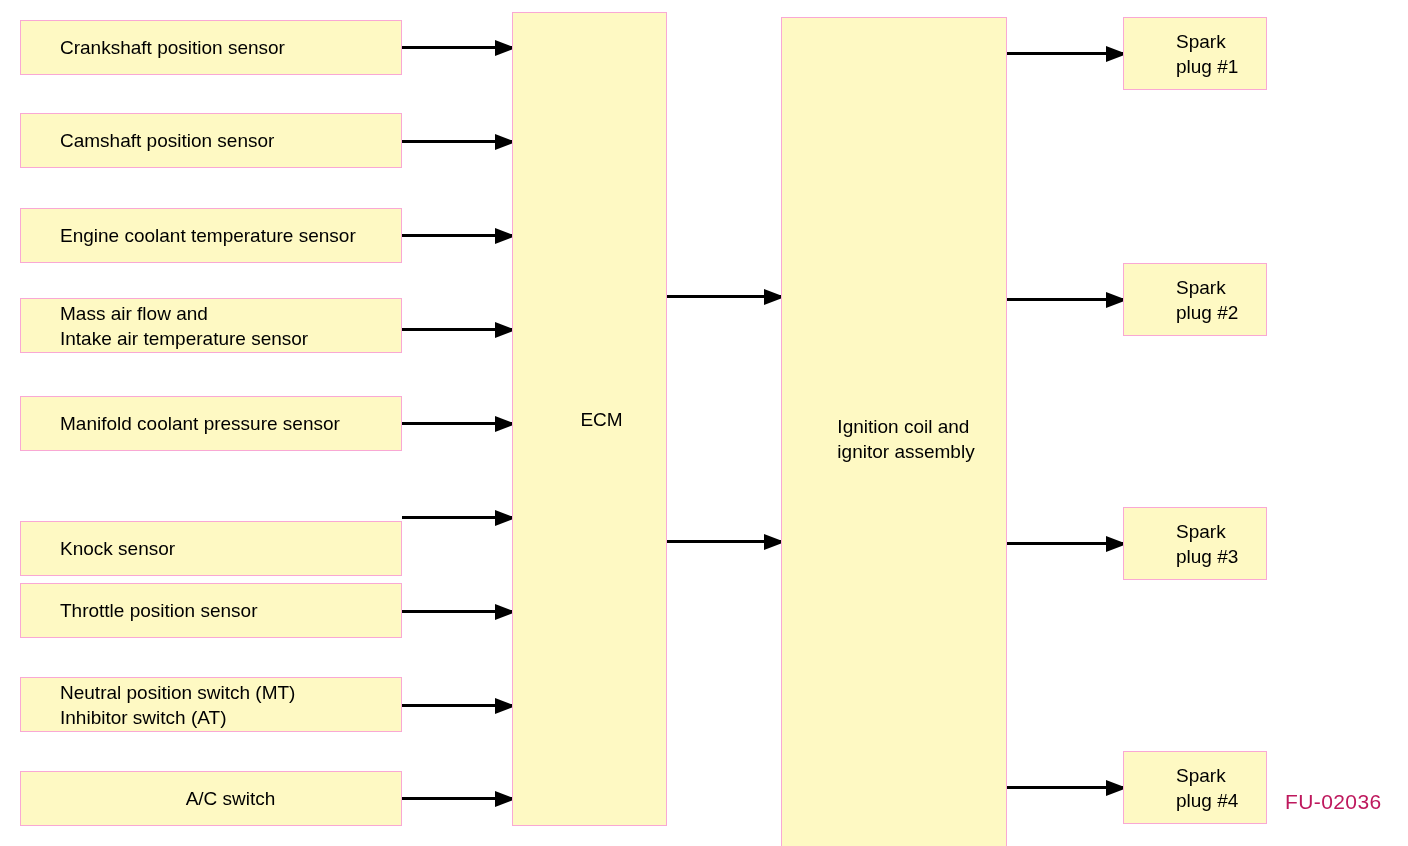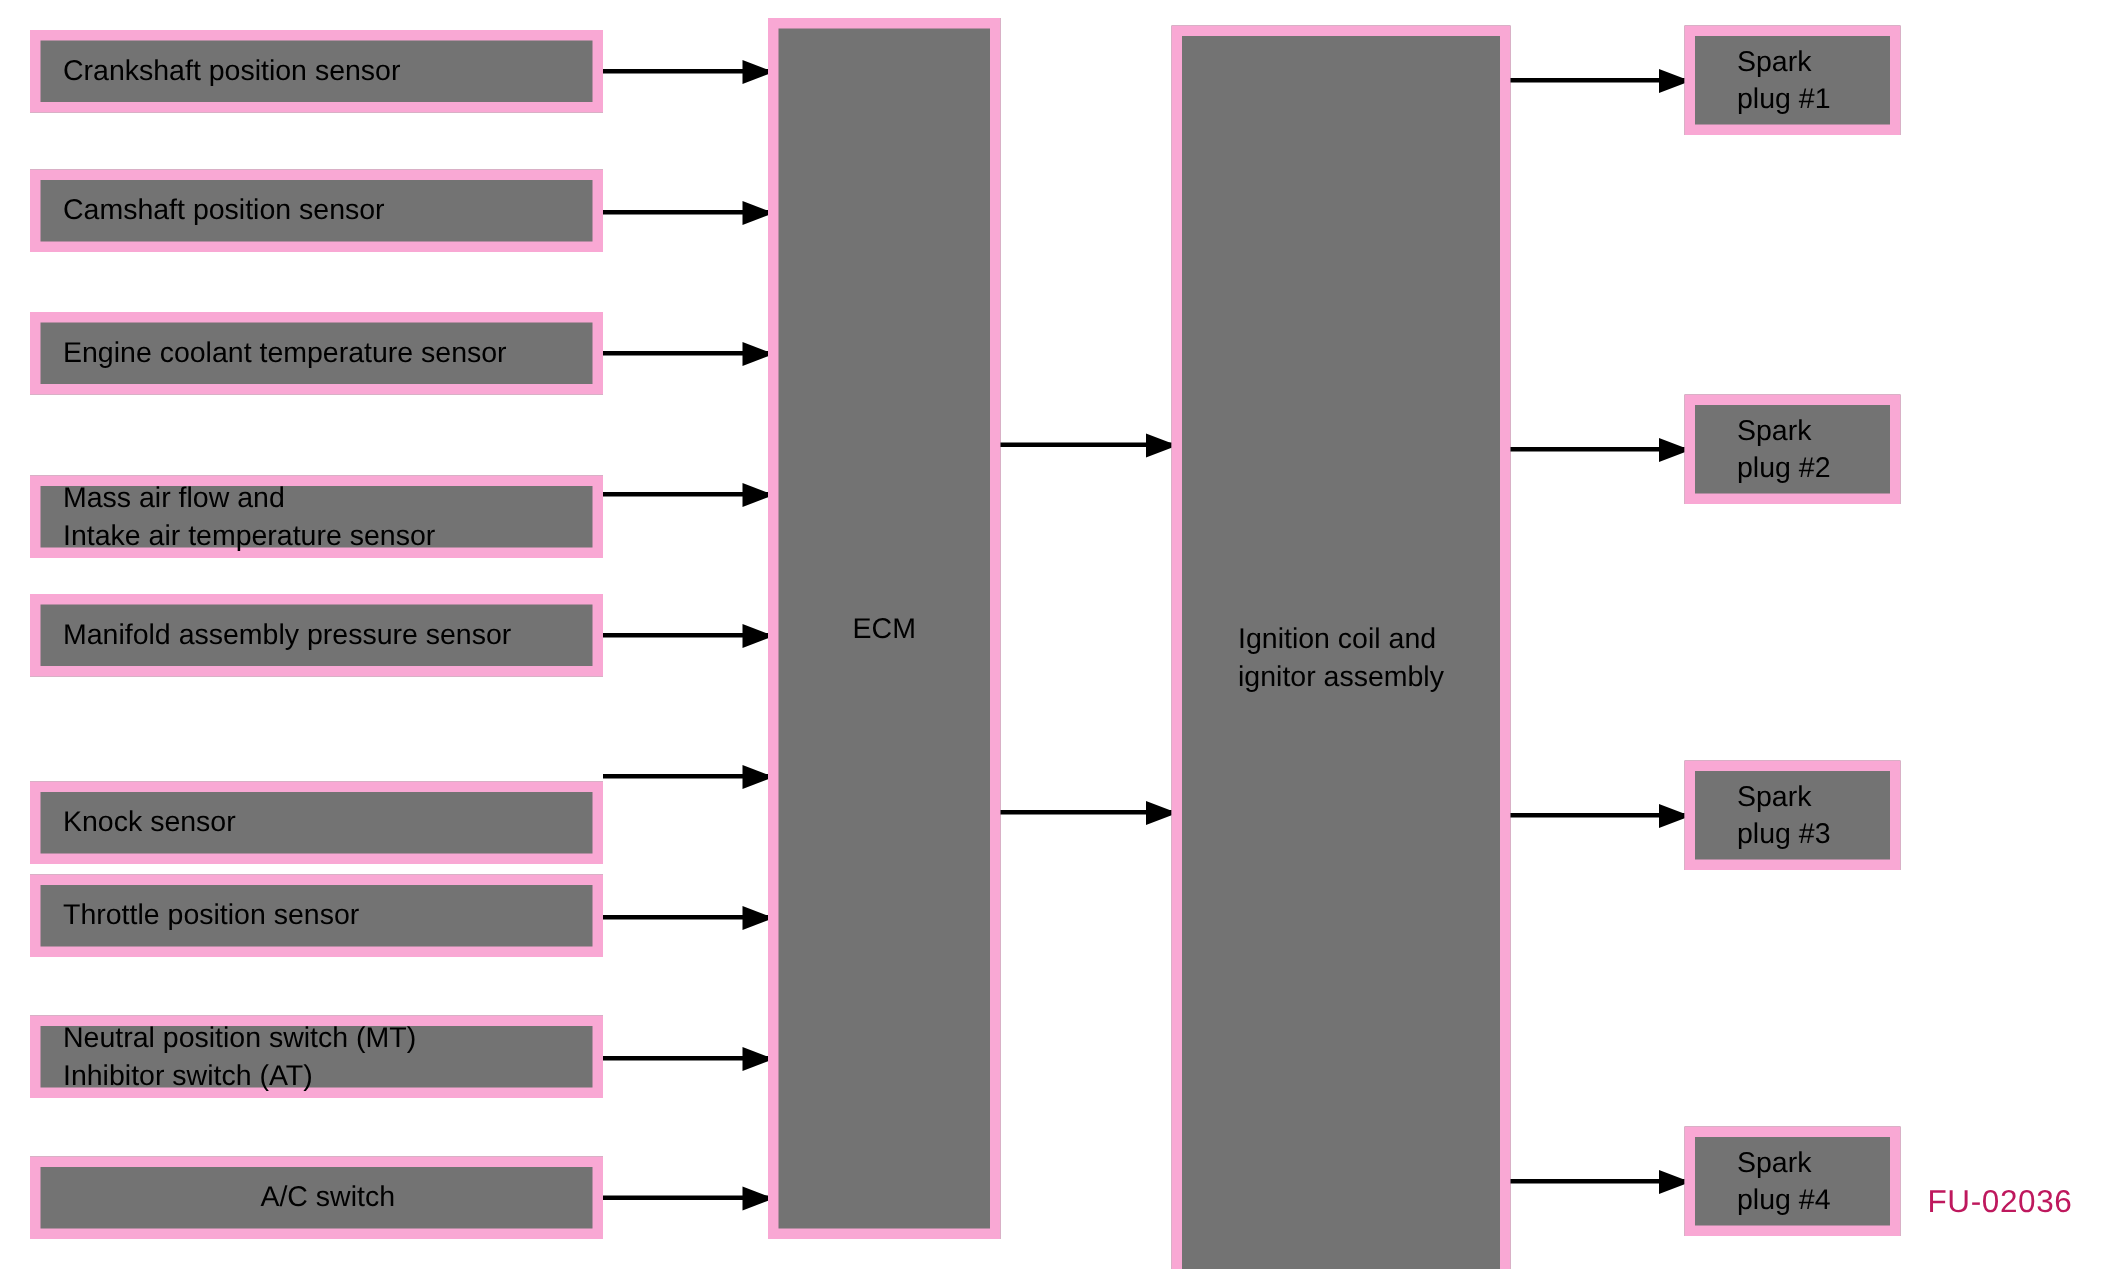--- a/index.html
+++ b/index.html
@@ -18,11 +18,12 @@
   .box {
     position: absolute;
     box-sizing: border-box;
-    border: 7px solid #f9a8d4;
-    background: #737373;
+    border: 1px solid #f9a8d4;
+    background: #fef9c3;
     display: flex;
     align-items: center;
     color: #000000;
+    padding-left: 24px;
   }
   .box-label {
     font-size: 19px;

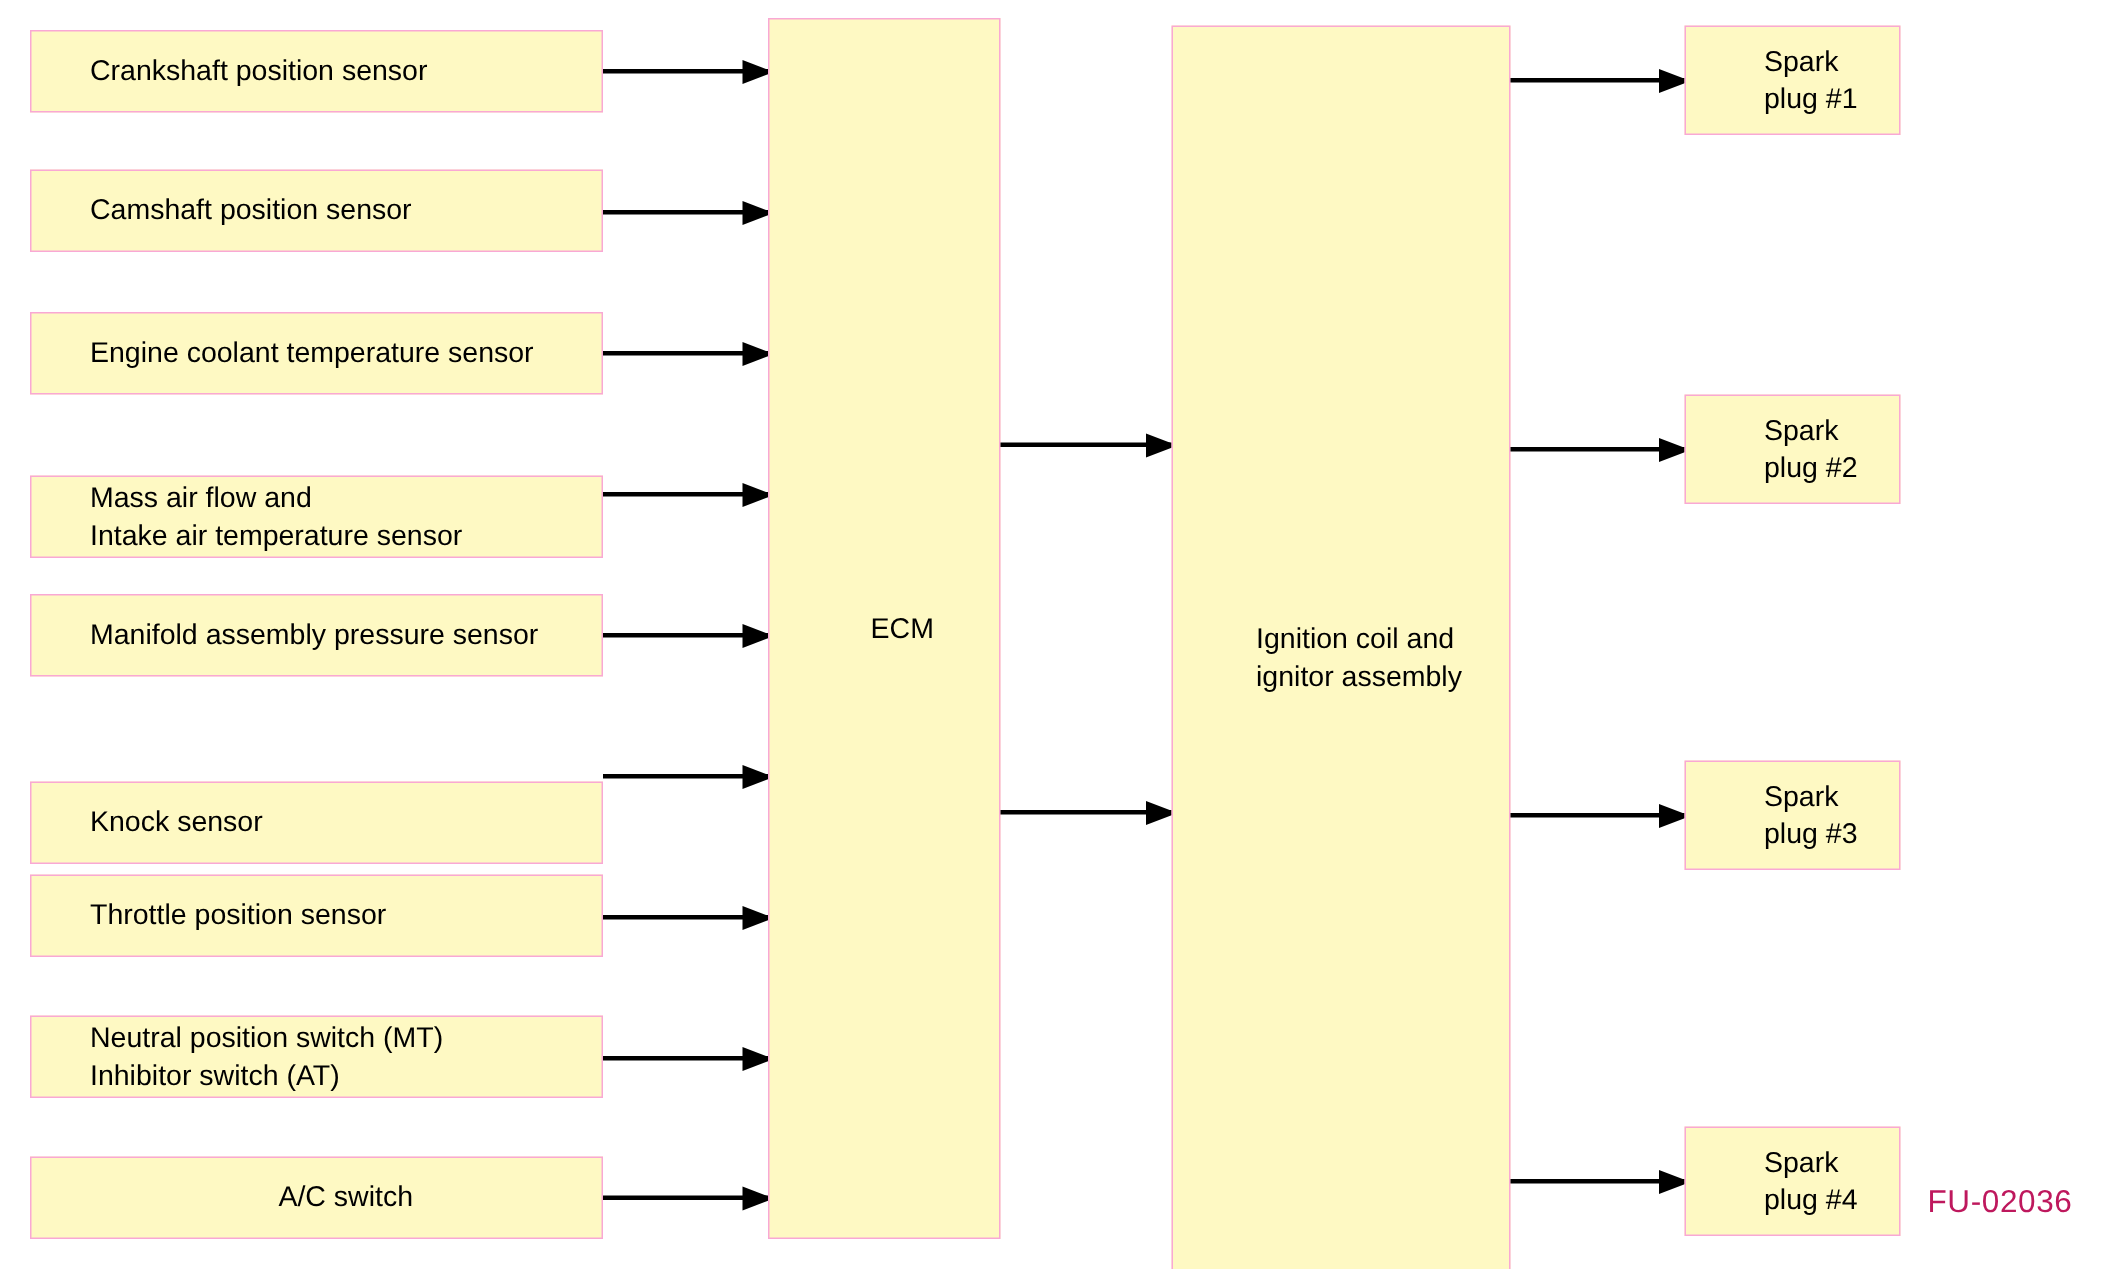--- a/index.html
+++ b/index.html
@@ -114,7 +114,7 @@
   <div class="box sensor-box" style="top:208px;">
     <span class="box-label">Engine coolant temperature sensor</span>
   </div>
-  <div class="box sensor-box" style="top:317px;">
+  <div class="box sensor-box" style="top:298px;">
     <span class="box-label">Mass air flow and
 Intake air temperature sensor</span>
   </div>

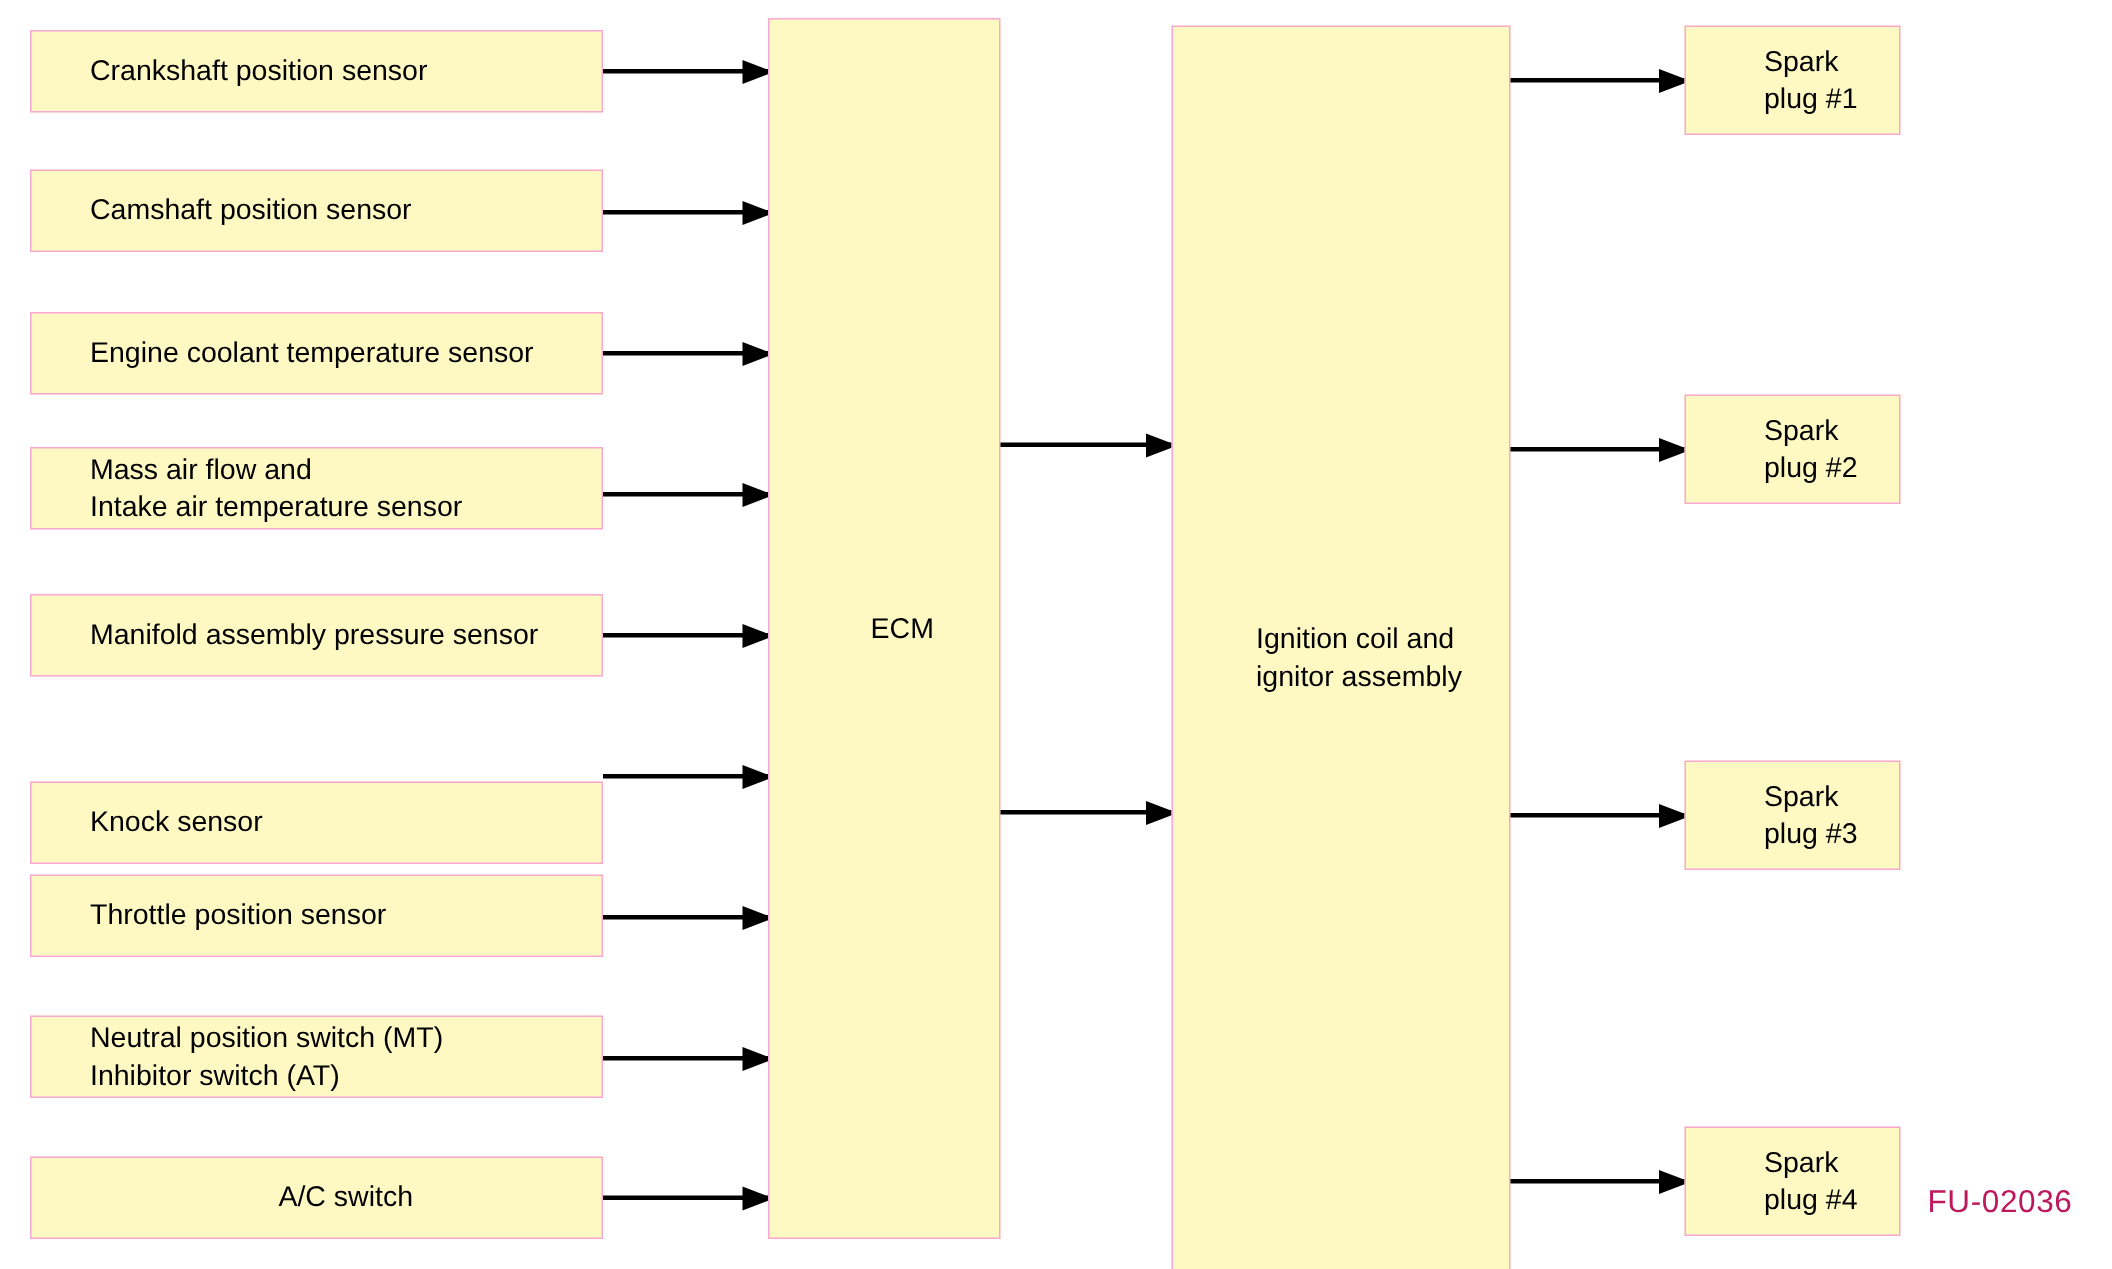--- a/index.html
+++ b/index.html
@@ -119,7 +119,7 @@
 Intake air temperature sensor</span>
   </div>
   <div class="box sensor-box" style="top:396px;">
-    <span class="box-label">Manifold assembly pressure sensor</span>
+    <span class="box-label">Manifold coolant pressure sensor</span>
   </div>
   <div class="box sensor-box" style="top:489px;margin-top:32px;">
     <span class="box-label">Knock sensor</span>

